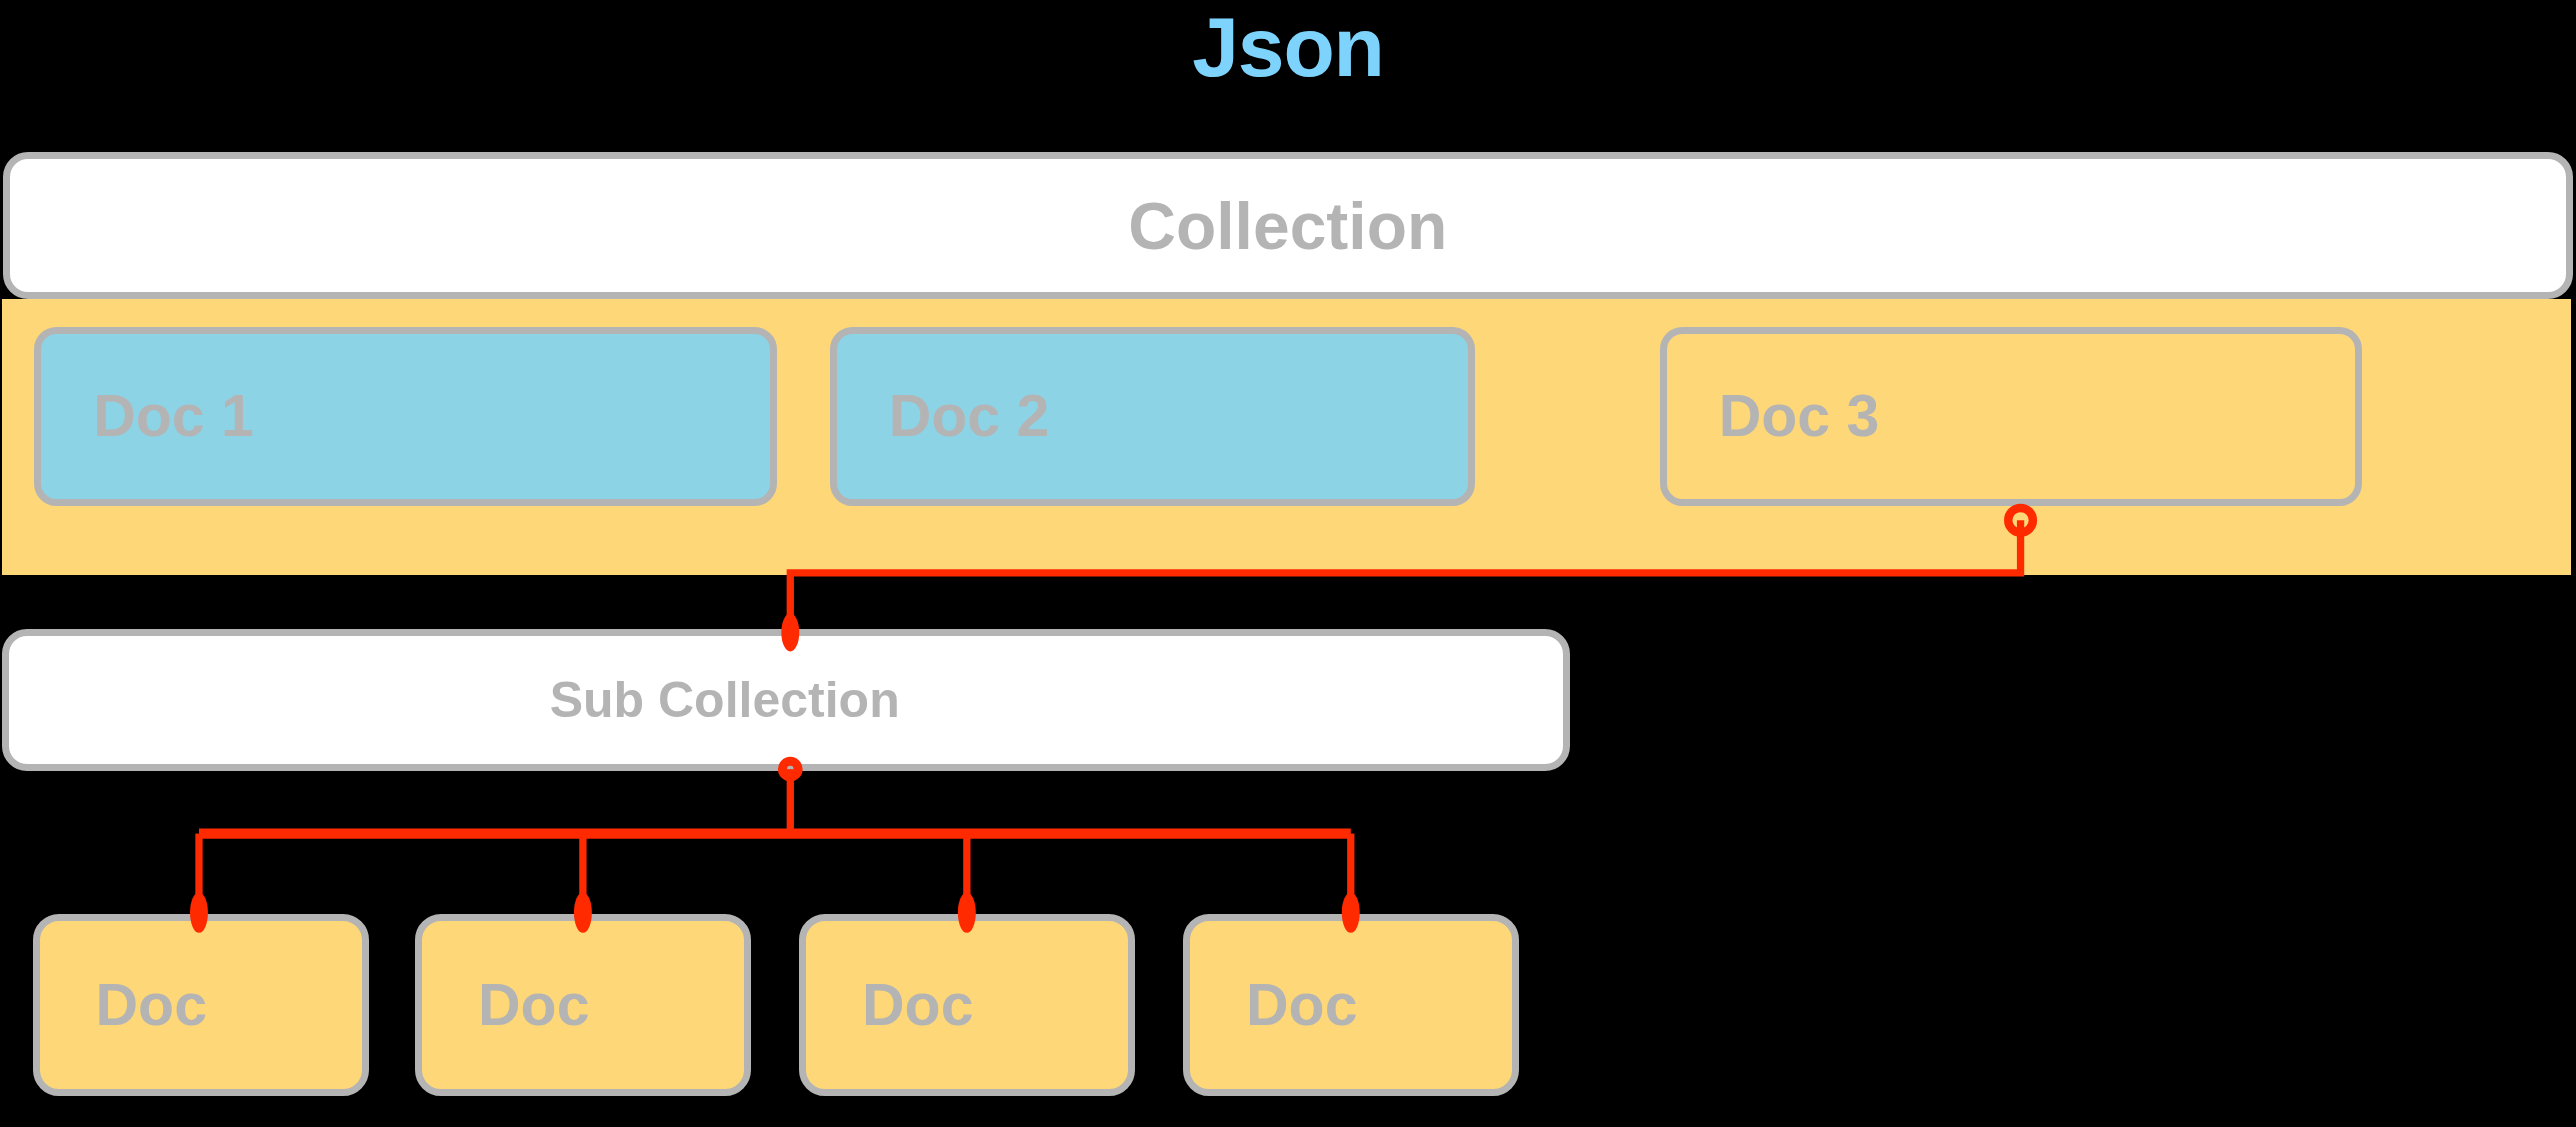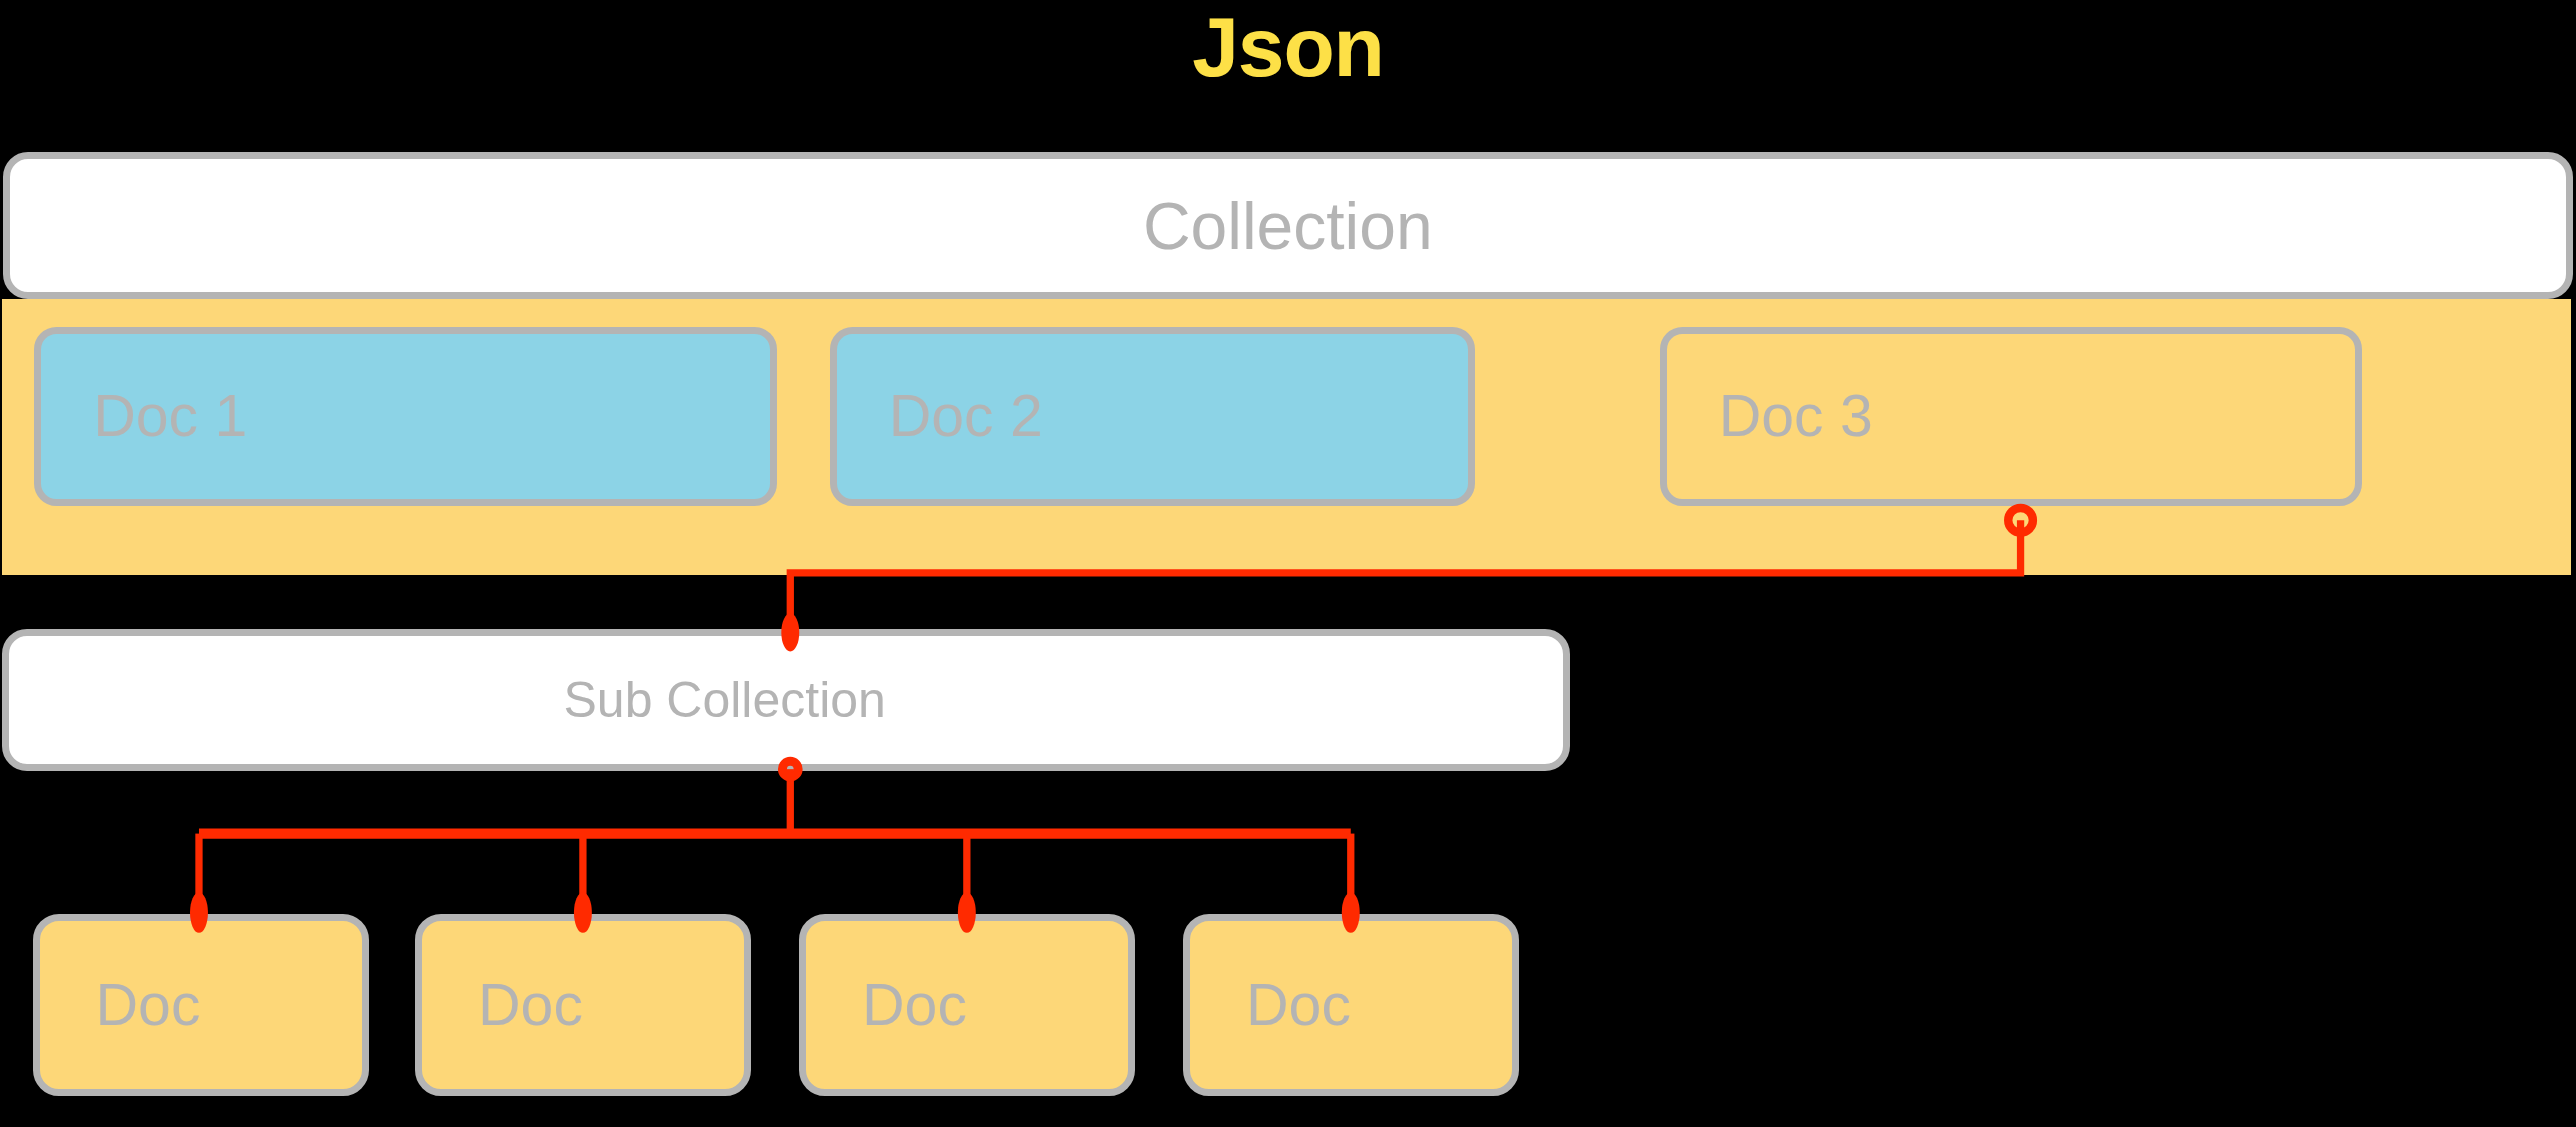--- a/index.html
+++ b/index.html
@@ -26,7 +26,7 @@
     top: 4.5px;
     width: 2576px;
     text-align: center;
-    color: #fde047;
+    color: #7dd3fc;
     font-size: 84px;
     font-weight: bold;
     font-family: "Liberation Sans", sans-serif;

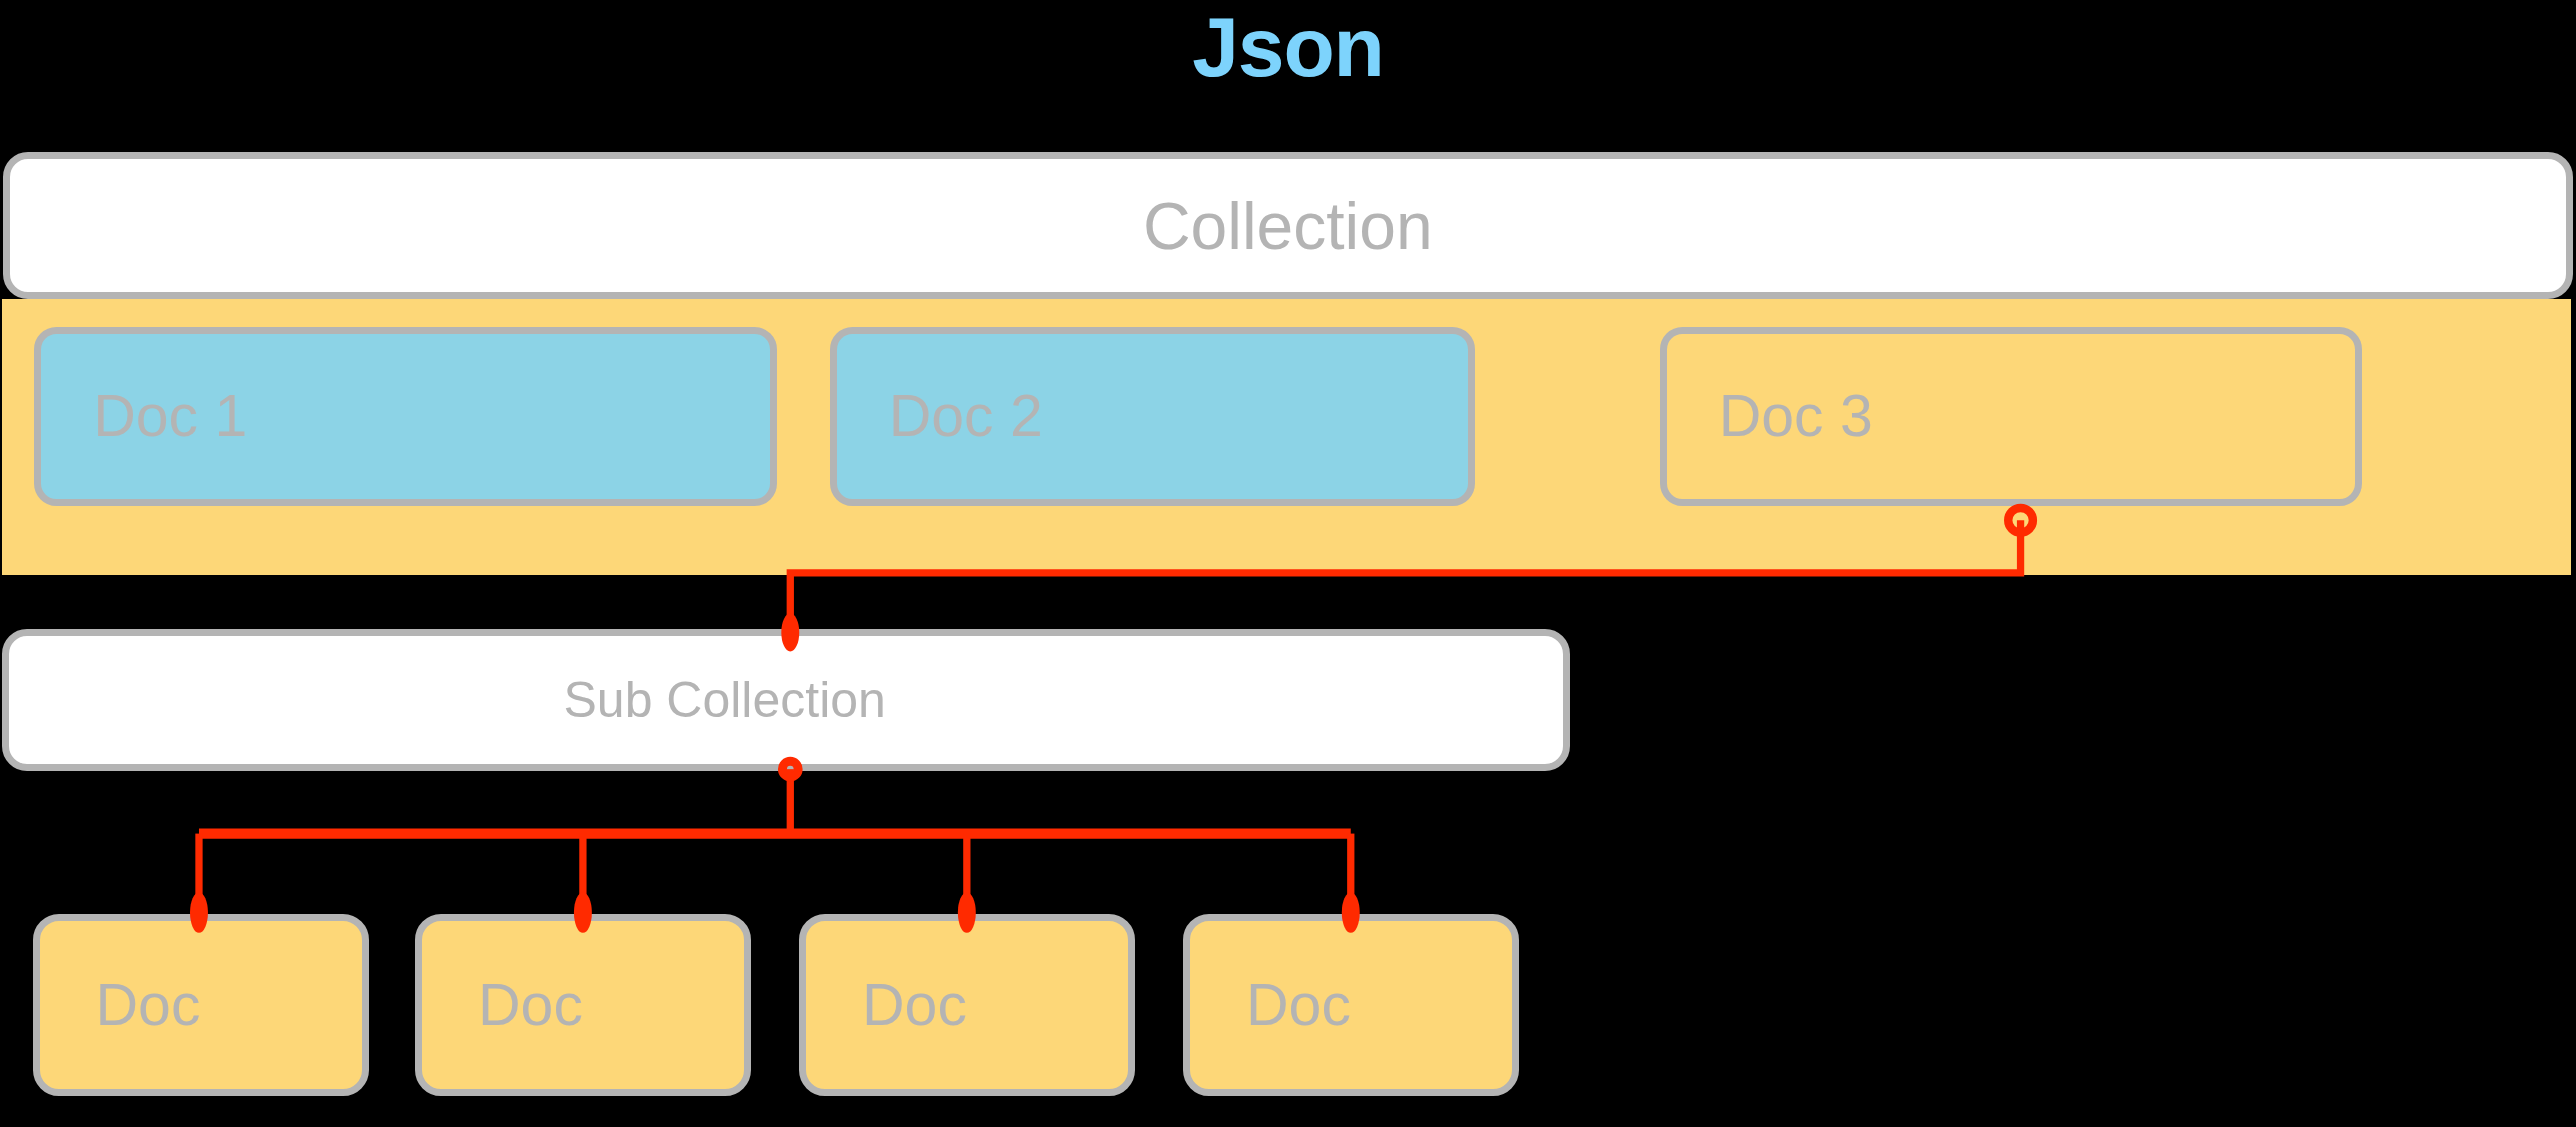--- a/index.html
+++ b/index.html
@@ -46,7 +46,7 @@
   }
   .node-label {
     color: #b4b4b4;
-    font-weight: normal;
+    font-weight: bold;
     font-family: "Liberation Sans", sans-serif;
     white-space: nowrap;
     line-height: 1.0;

